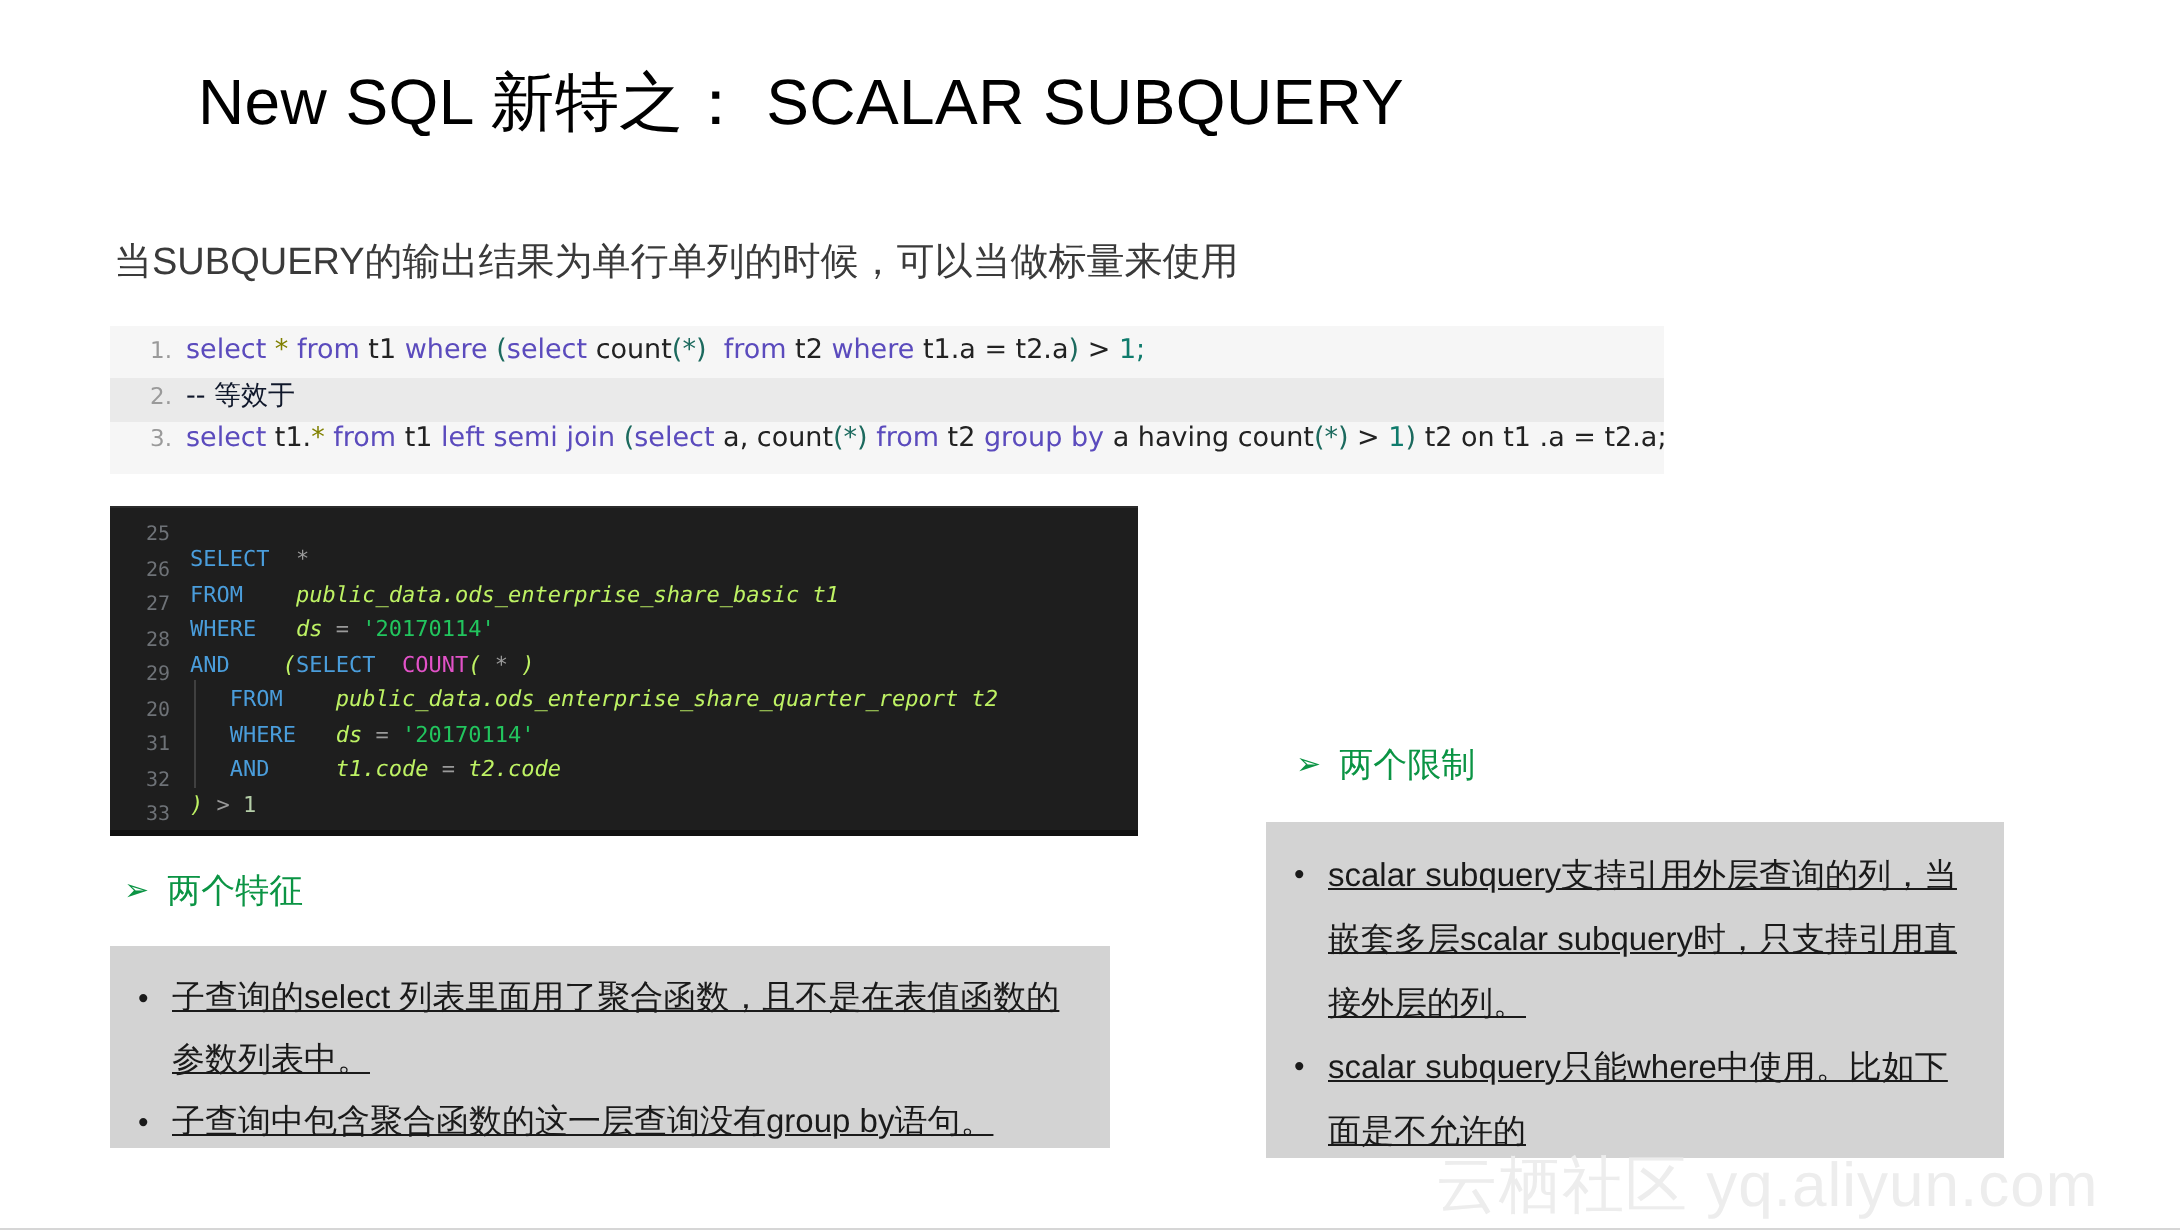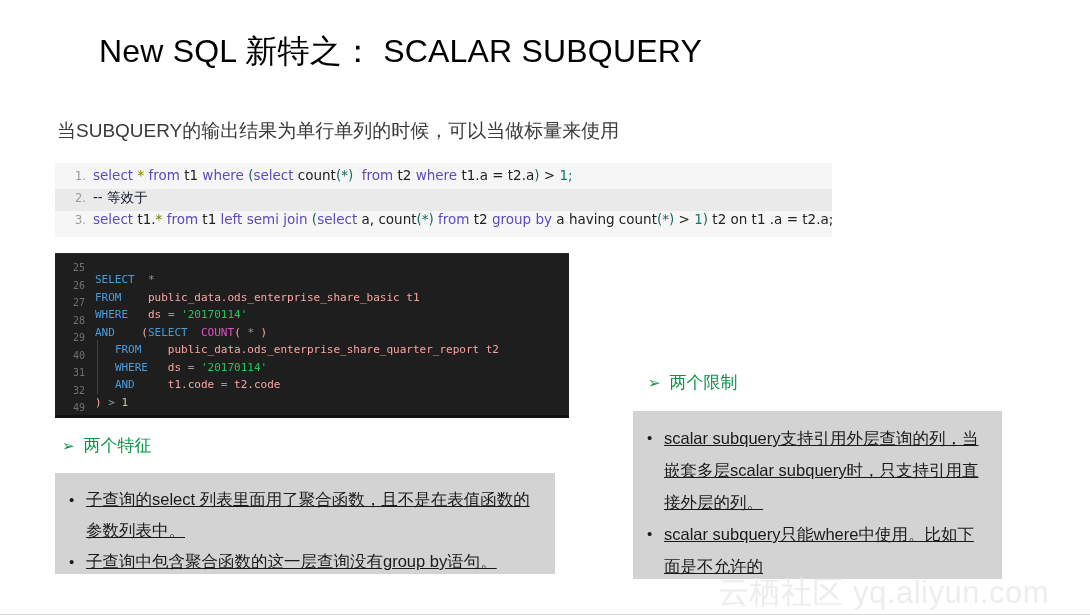--- a/index.html
+++ b/index.html
@@ -117,7 +117,7 @@
   .dm  { color: #e252c8; }   
   .ds  { color: #22c55e; }   
   .dn  { color: #b5cea8; }   
-  .dp  { color: #fca5a5; }   
+  .dp  { color: #bef264; font-style: italic; }   
   .do  { color: #9a9a9a; }   
 
   

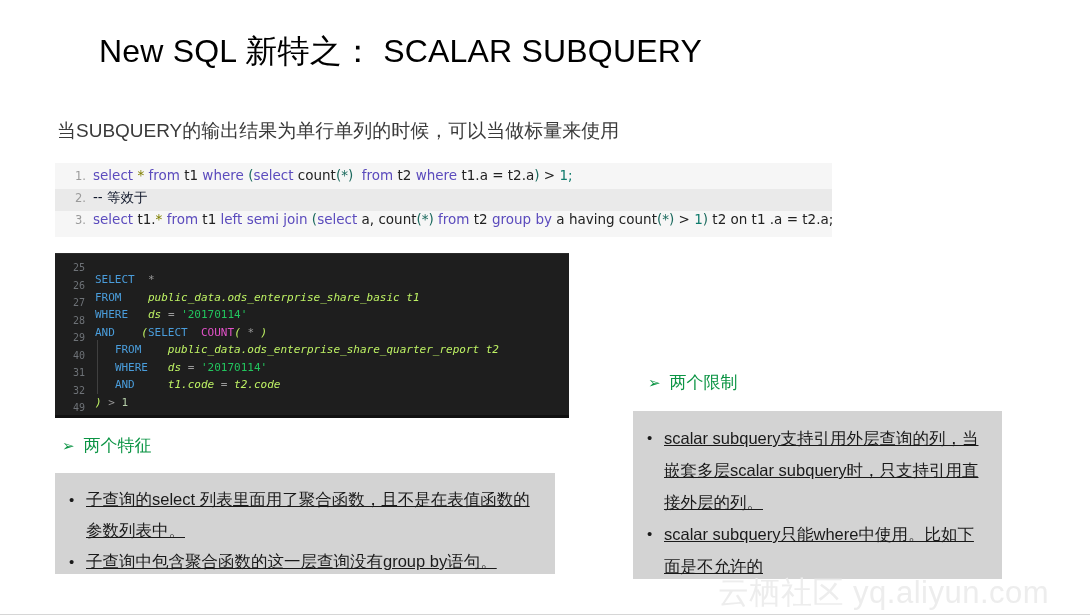--- a/index.html
+++ b/index.html
@@ -218,7 +218,7 @@
       <span class="cd-code ind"><span class="dp">   </span><span class="dk">FROM</span><span class="dp">    public_data.ods_enterprise_share_quarter_report t2</span></span>
     </div>
     <div class="cd-row">
-      <span class="cd-num">40</span>
+      <span class="cd-num">20</span>
       <span class="cd-code ind"><span class="dp">   </span><span class="dk">WHERE</span><span class="dp">   ds </span><span class="do">=</span><span class="dp"> </span><span class="ds">'20170114'</span></span>
     </div>
     <div class="cd-row">

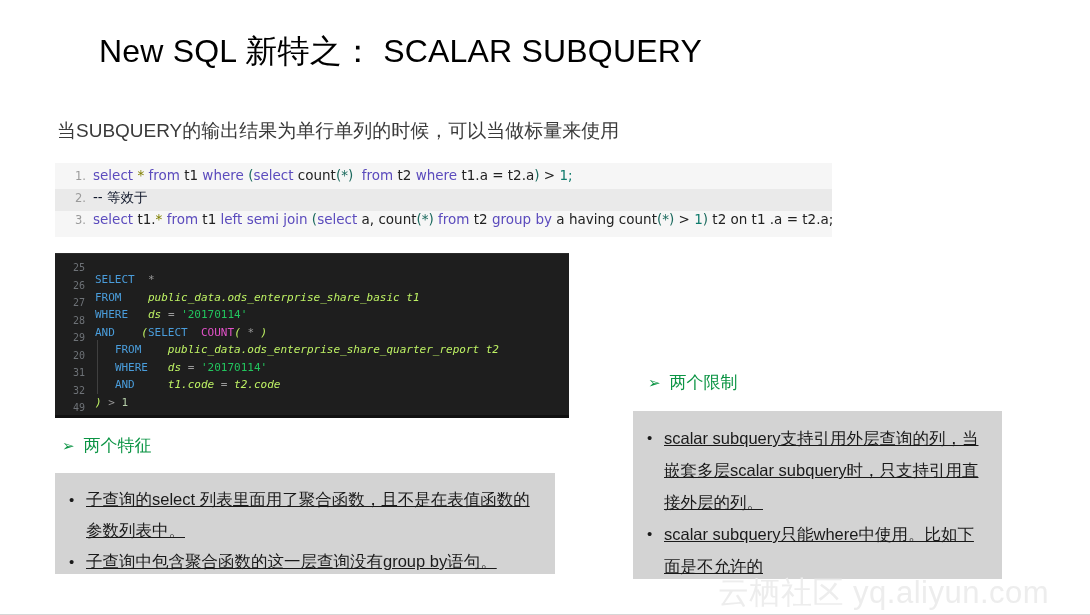--- a/index.html
+++ b/index.html
@@ -230,7 +230,7 @@
       <span class="cd-code"><span class="dp">) </span><span class="do">&gt;</span><span class="dp"> </span><span class="dn">1</span></span>
     </div>
     <div class="cd-row">
-      <span class="cd-num">49</span>
+      <span class="cd-num">33</span>
       <span class="cd-code"><span class="dp">;</span></span>
     </div>
   </div>

